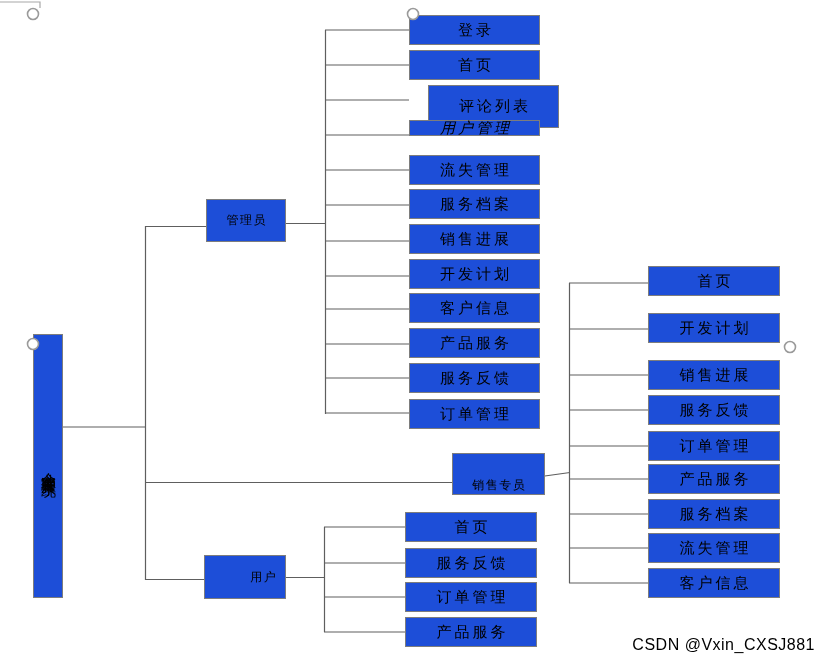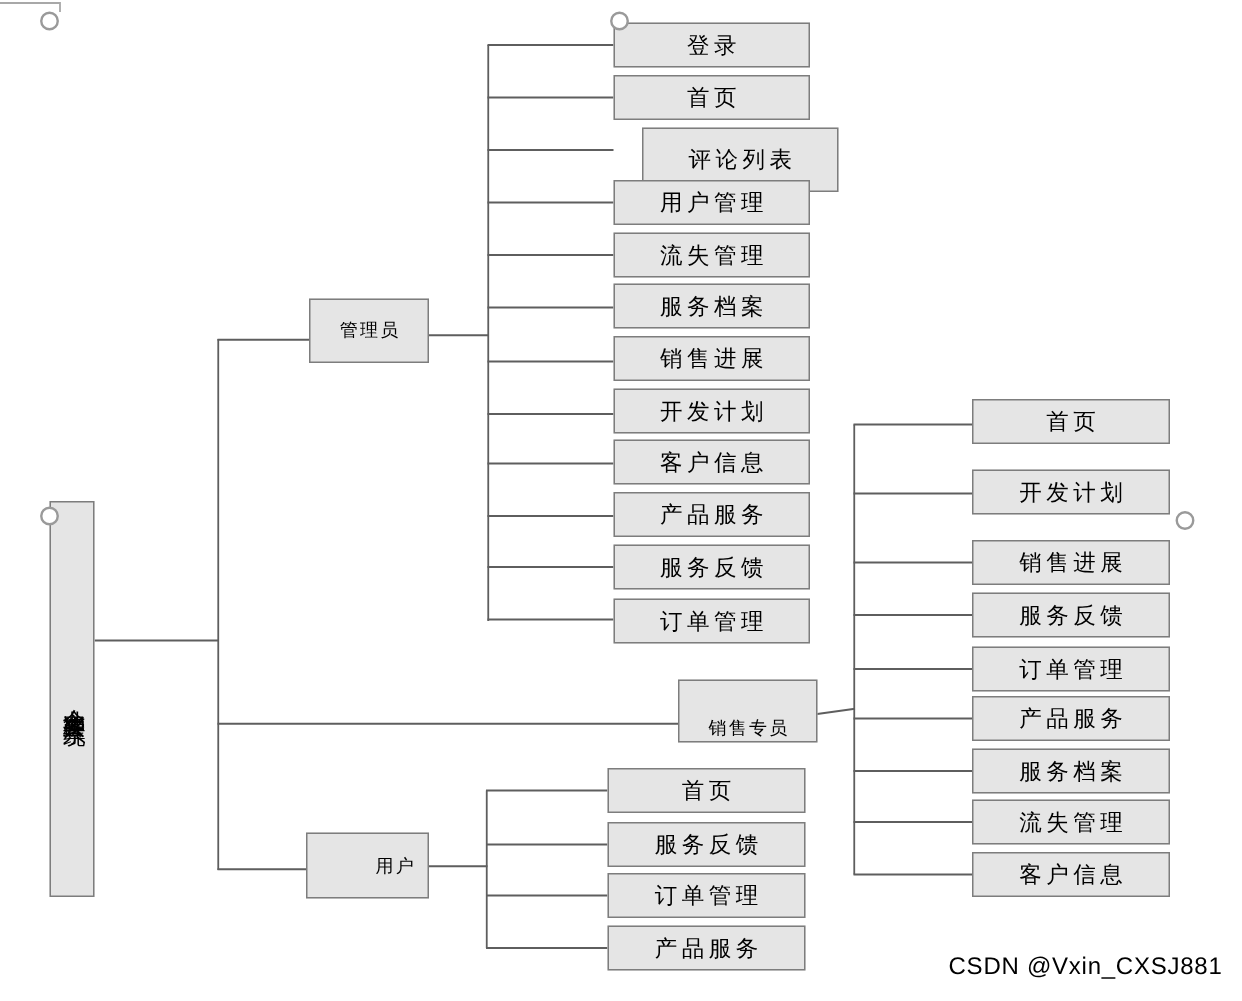--- a/index.html
+++ b/index.html
@@ -16,7 +16,7 @@
   .node{
     position:absolute;
     box-sizing:border-box;
-    background:#e5e5e5;
+    background:#1d4ed8;
     border:1.5px solid #7d7d7d;
     display:flex;
     align-items:center;

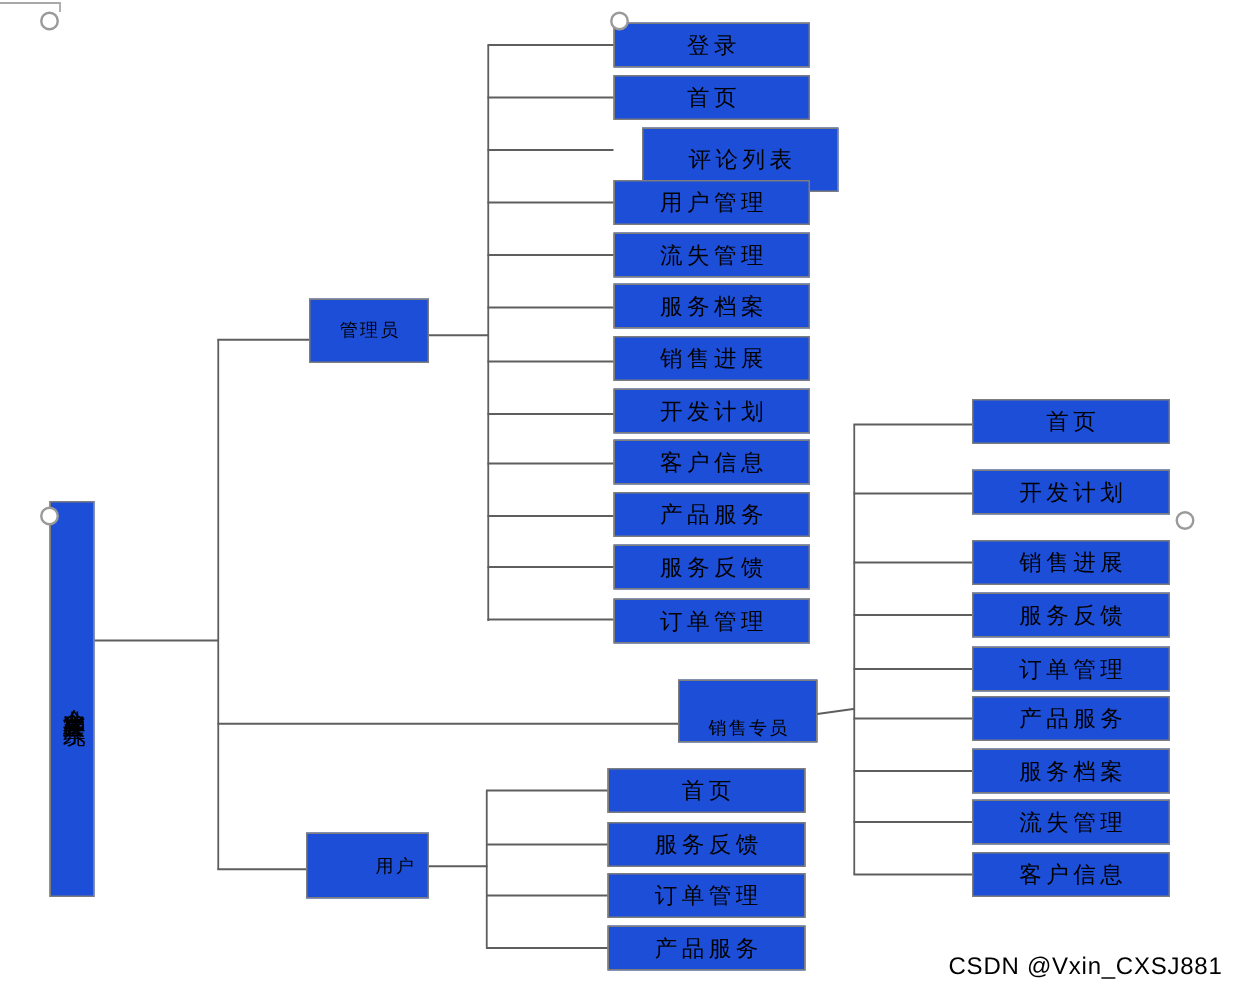--- a/index.html
+++ b/index.html
@@ -129,7 +129,7 @@
   <div class="node feature" style="left:428px;top:85px;width:131px;height:43px;align-items:center;">
       <span>评论列表</span>
     </div>
-  <div class="node feature" style="left:409px;top:120px;width:131px;height:30px;">
+  <div class="node feature" style="left:409px;top:120px;width:131px;height:16px;font-style:italic;">
       <span>用户管理</span>
     </div>
   <div class="node feature" style="left:409px;top:155px;width:131px;height:30px;">

